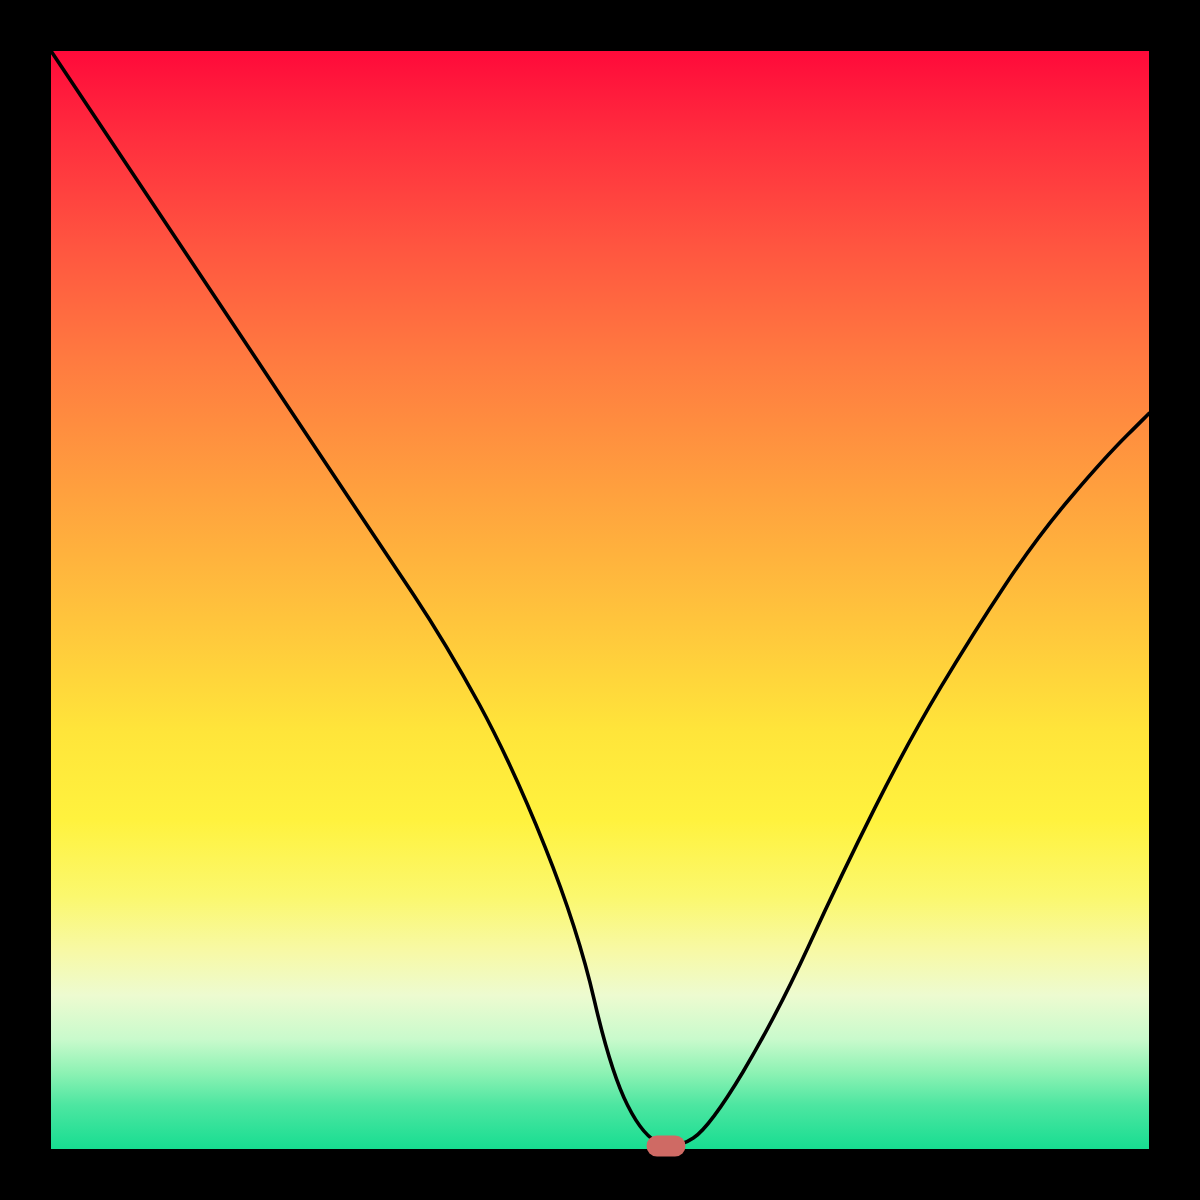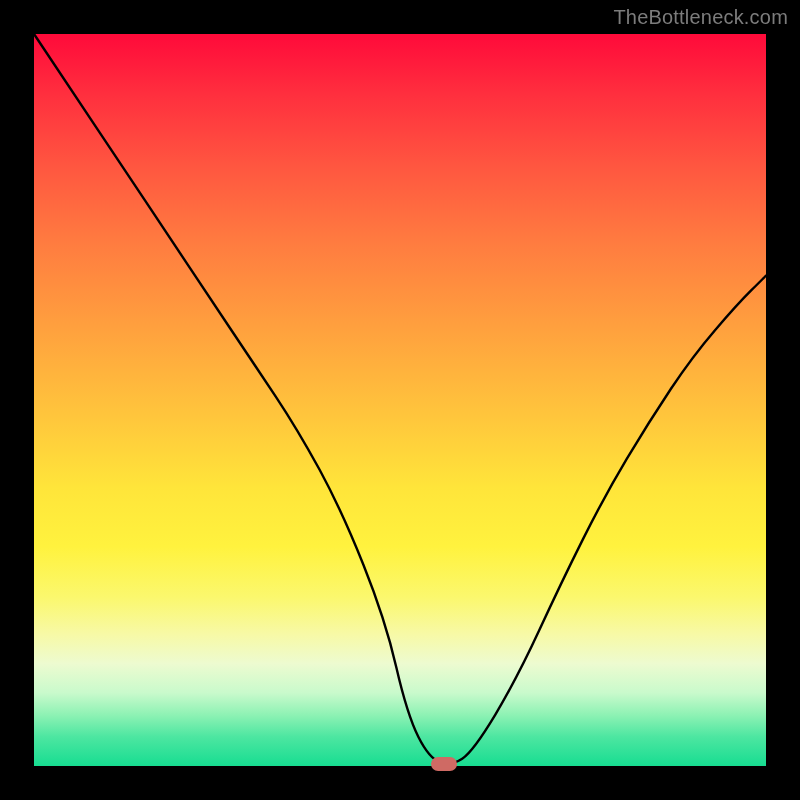--- a/index.html
+++ b/index.html
@@ -74,7 +74,6 @@
 
 <div class="frame">
 
-  <div class="watermark">TheBottleneck.com</div>
 
   <div class="plot-area">
 

